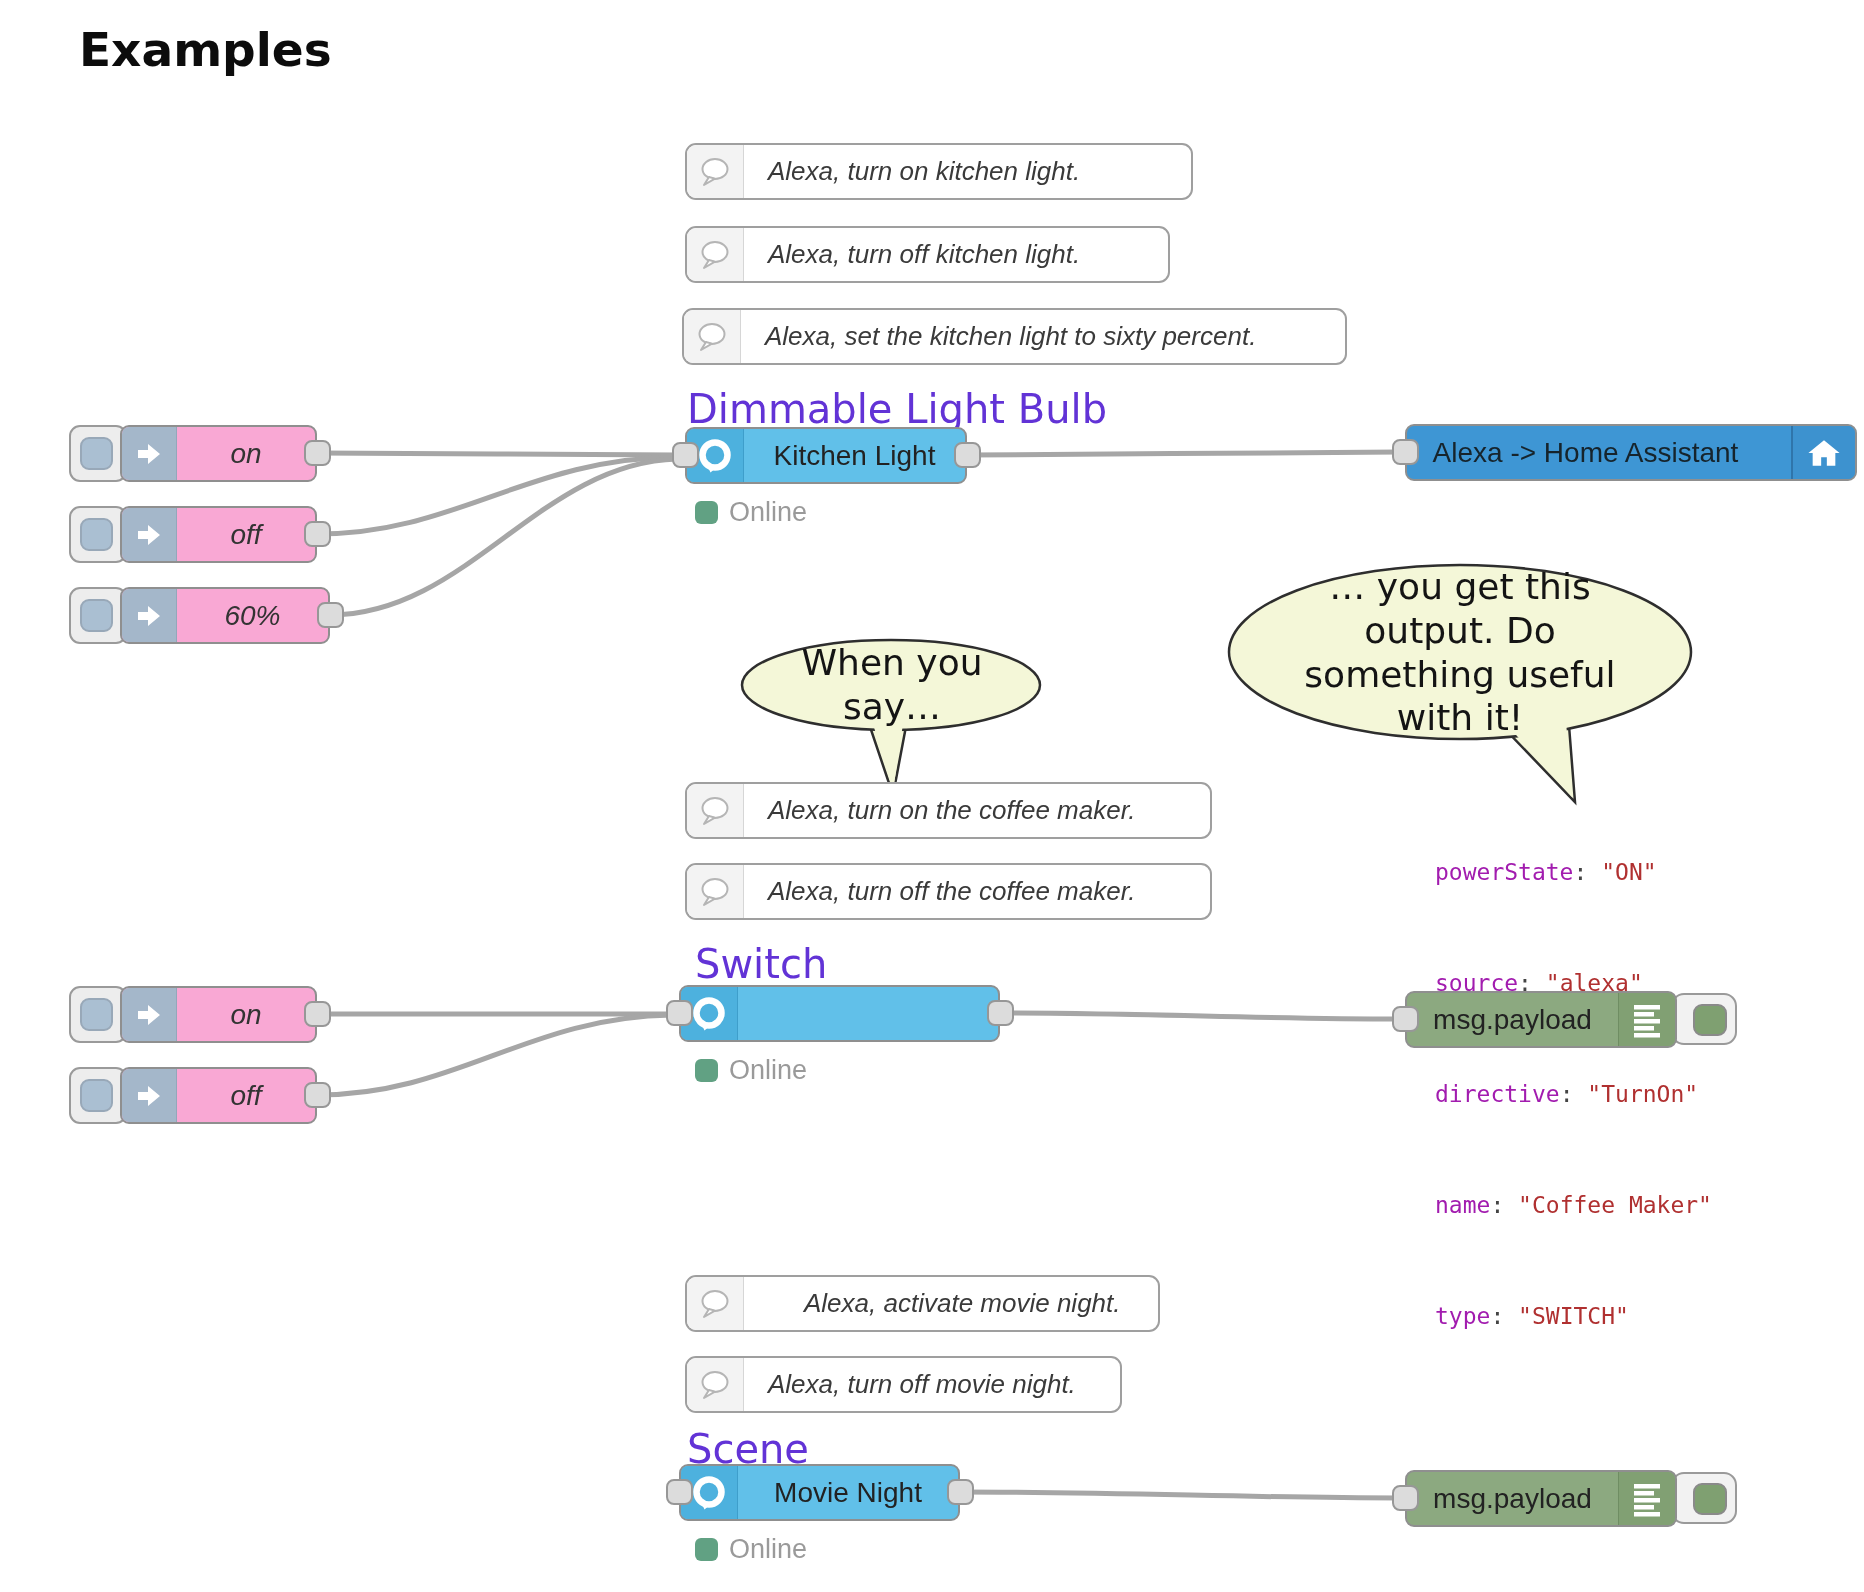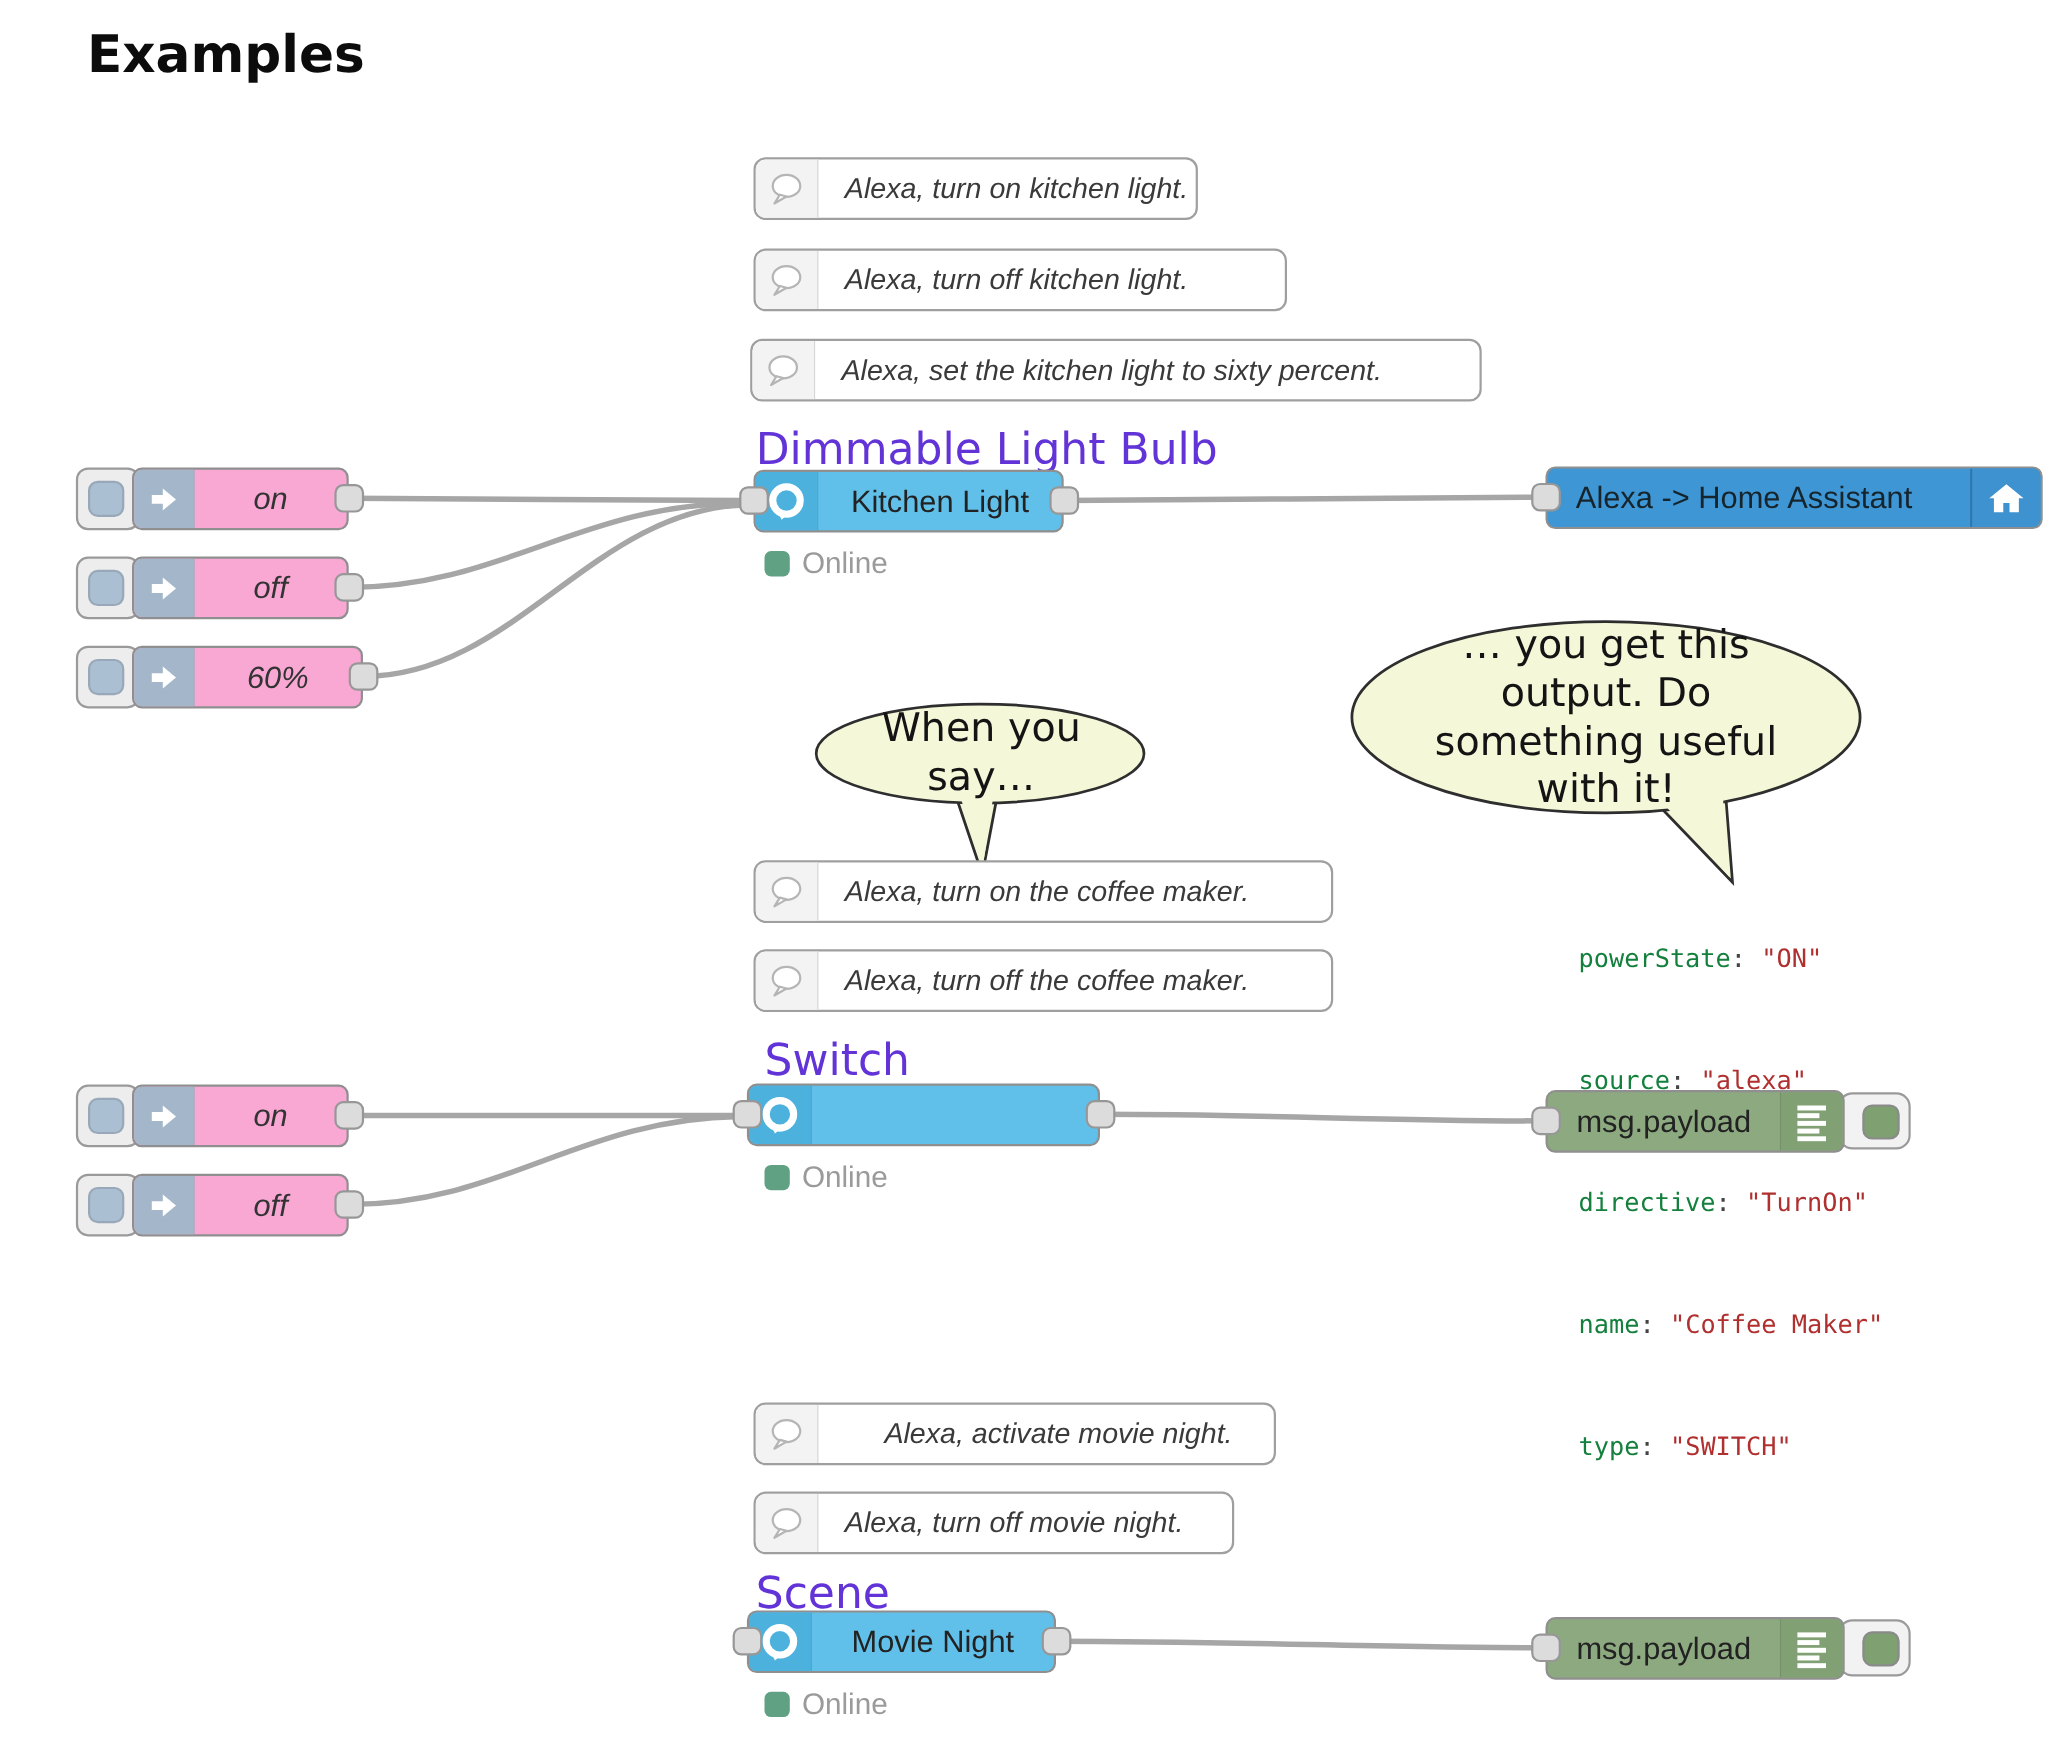--- a/index.html
+++ b/index.html
@@ -101,7 +101,7 @@
 
   <div class="abs page-title f-comic">Examples</div>
 
-  <div class="abs comment-node" style="left:658px;top:143px;width:404px;">
+  <div class="abs comment-node" style="left:658px;top:143px;width:508px;">
     <div class="comment-icon-cell">
       <svg class="icon-svg" width="36" height="32" viewBox="0 0 36 32">
         <ellipse cx="18" cy="13" rx="12.5" ry="10" fill="#fff" stroke="#b5b5b5" stroke-width="2"></ellipse>

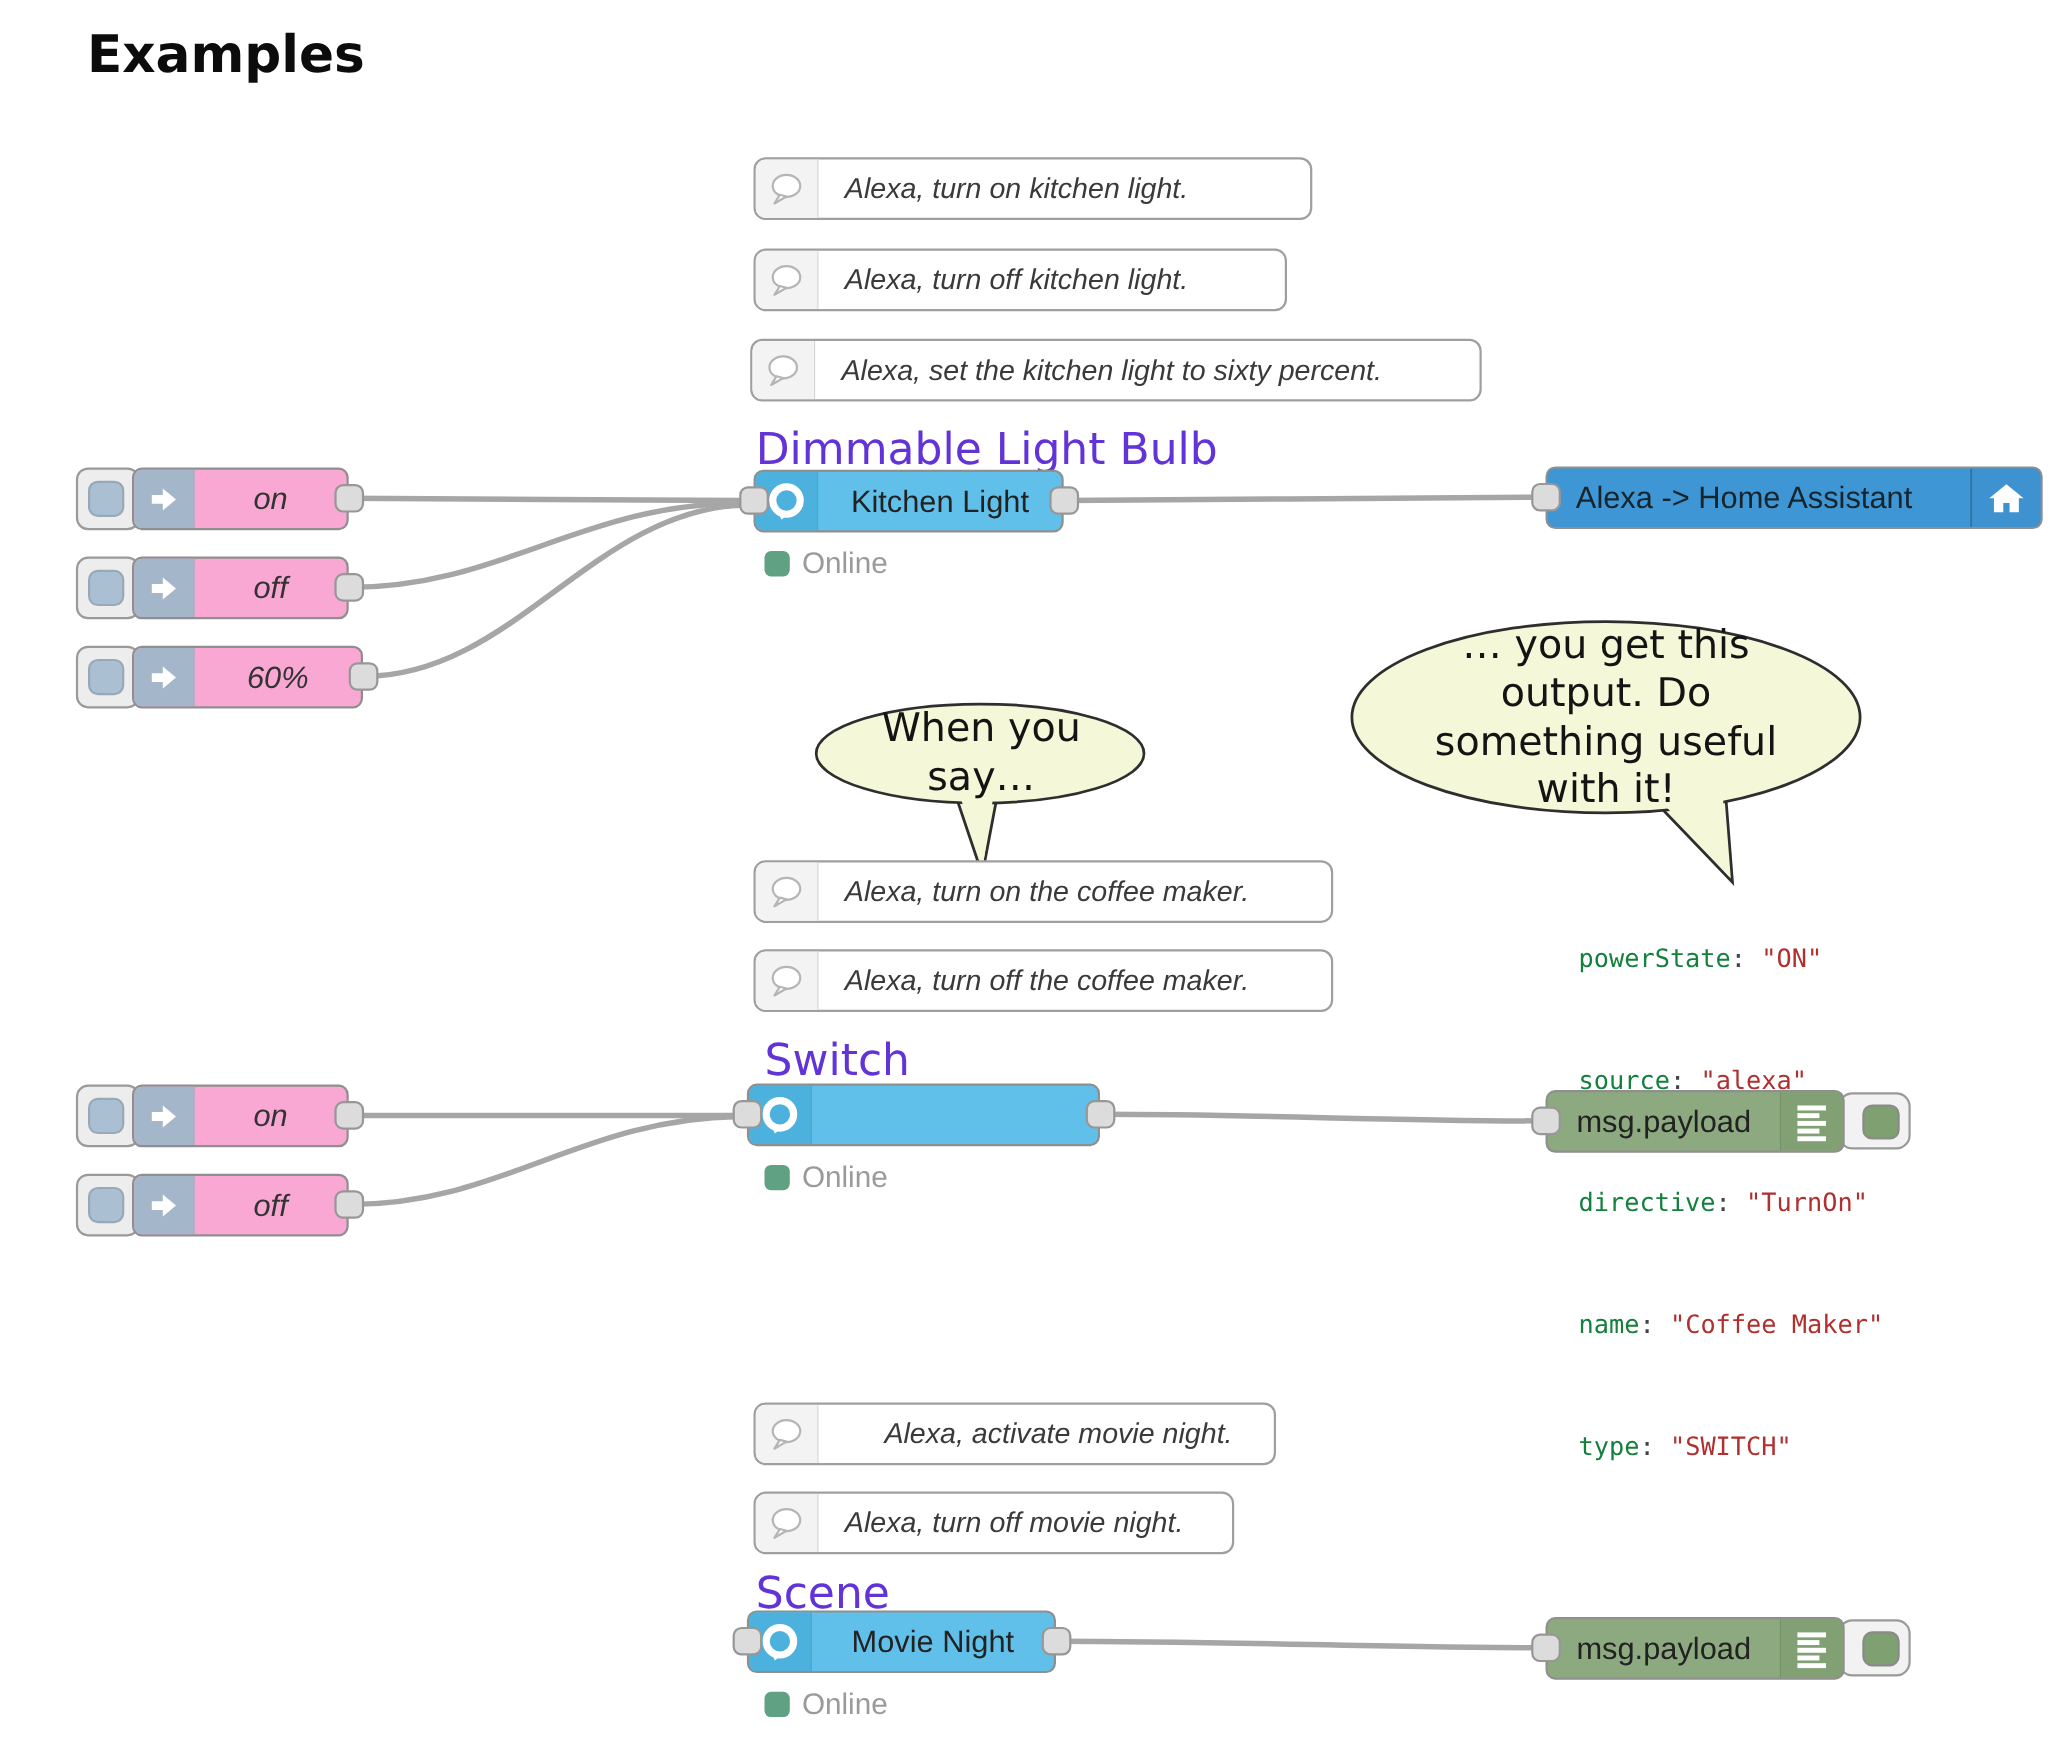--- a/index.html
+++ b/index.html
@@ -77,7 +77,7 @@
   
   .code-block{font-family:"DejaVu Sans Mono",monospace;font-size:23px;line-height:37px;
               white-space:pre;z-index:2;}
-  .code-key{color:#15803d;}
+  .code-key{color:#a21caf;}
   .code-colon{color:#444;}
   .code-val{color:#b03030;}
 

